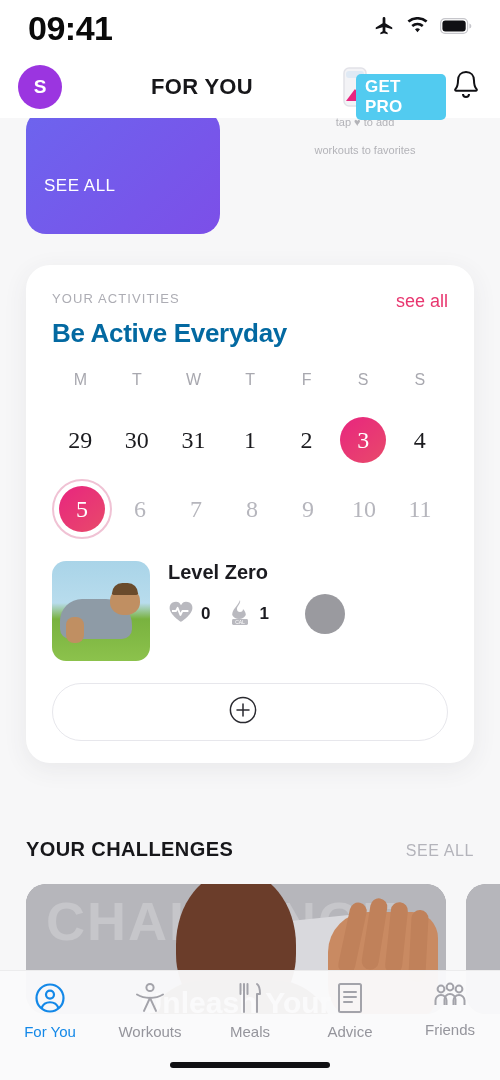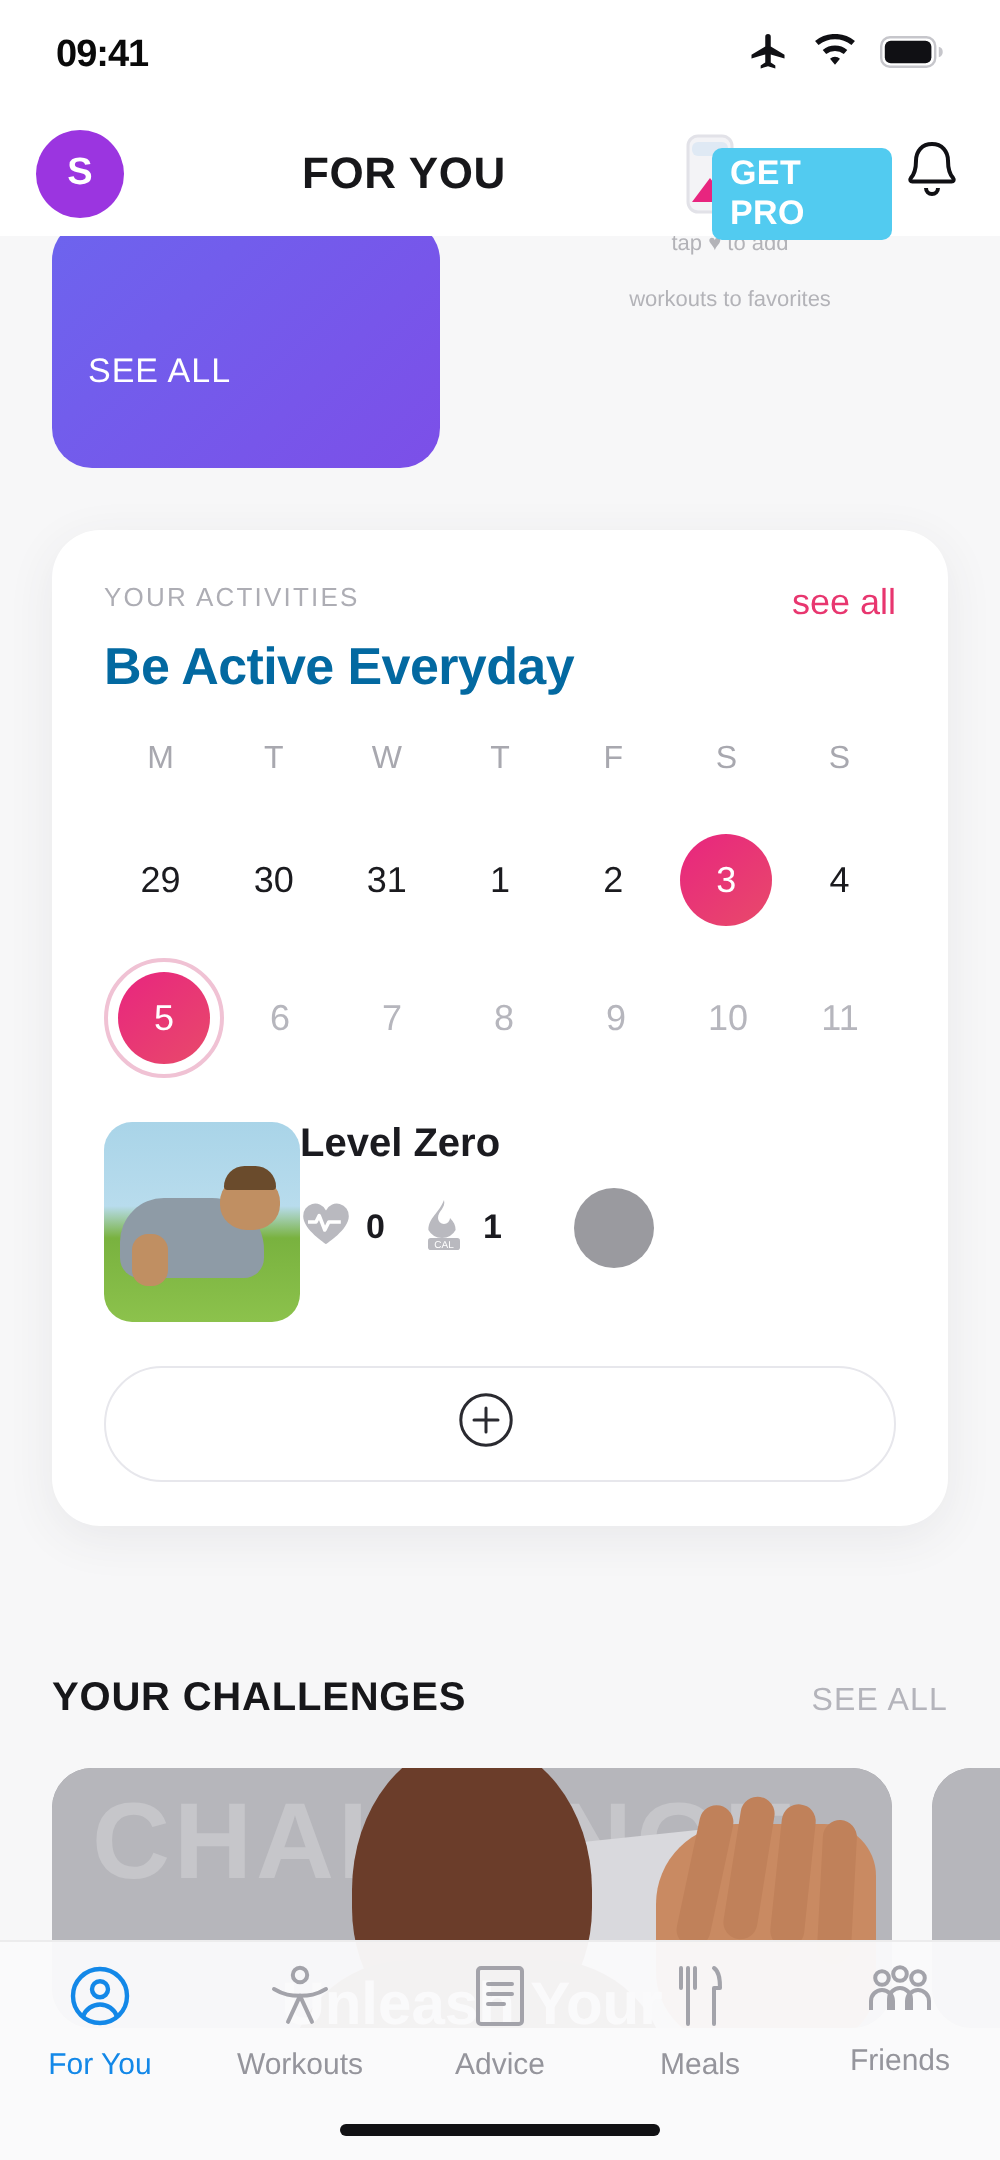--- a/index.html
+++ b/index.html
@@ -17,7 +17,7 @@
     background:#ffffff; display:flex; align-items:center;
     justify-content:space-between; padding:0 28px;
   }
-  .status-time { font-size:19px; font-weight:bold; color:#0a0a0a; letter-spacing:-0.5px; }
+  .status-time { font-size:34px; font-weight:bold; color:#0a0a0a; letter-spacing:-0.5px; }
   .status-icons { display:flex; align-items:center; gap:11px; }
 
   

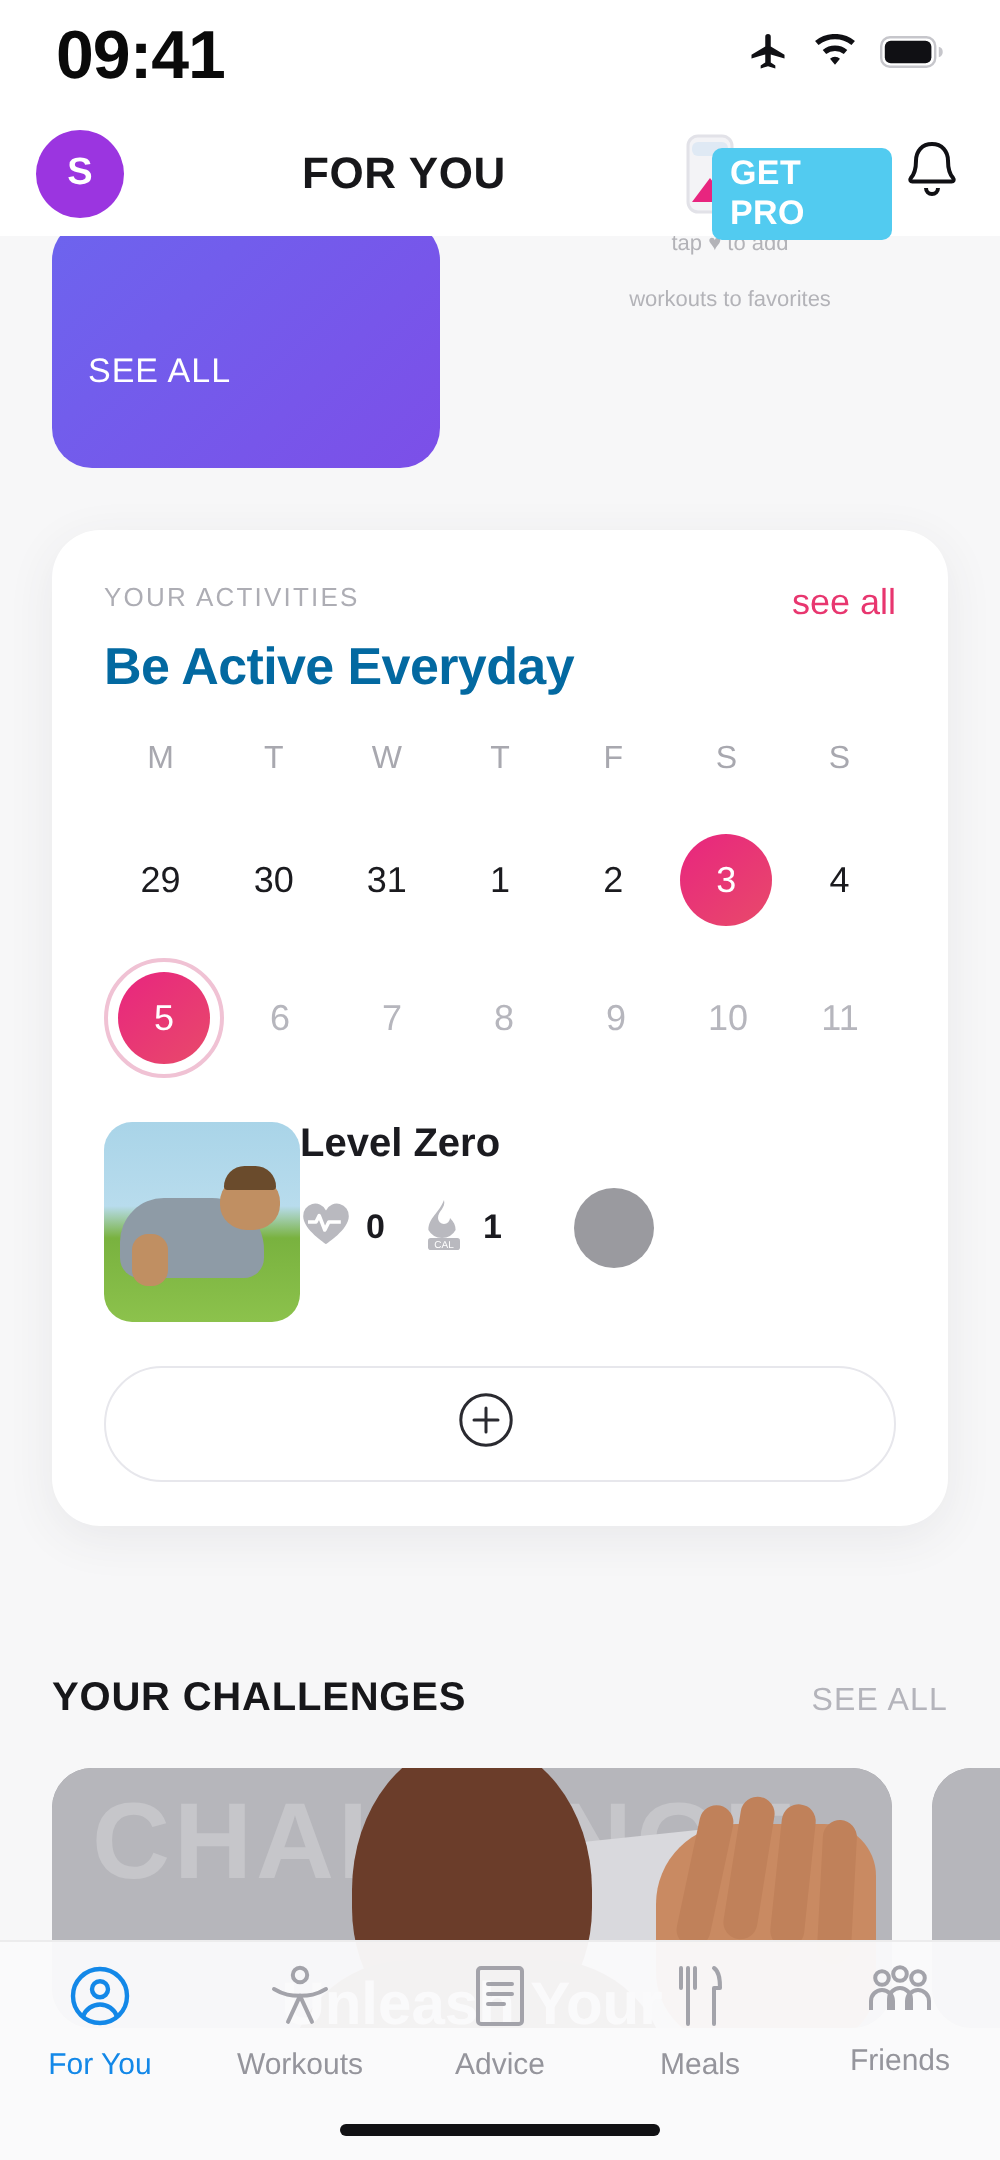--- a/index.html
+++ b/index.html
@@ -85,7 +85,7 @@
   .daynum {
     width:46px; height:46px; border-radius:50%;
     display:flex; align-items:center; justify-content:center;
-    font-size:18px; color:#1b1b1f;
+    font-size:24px; color:#1b1b1f;font-family:Liberation Serif, serif;
   }
   .daynum.muted { color:#b6b6bd; }
   .daynum.active {

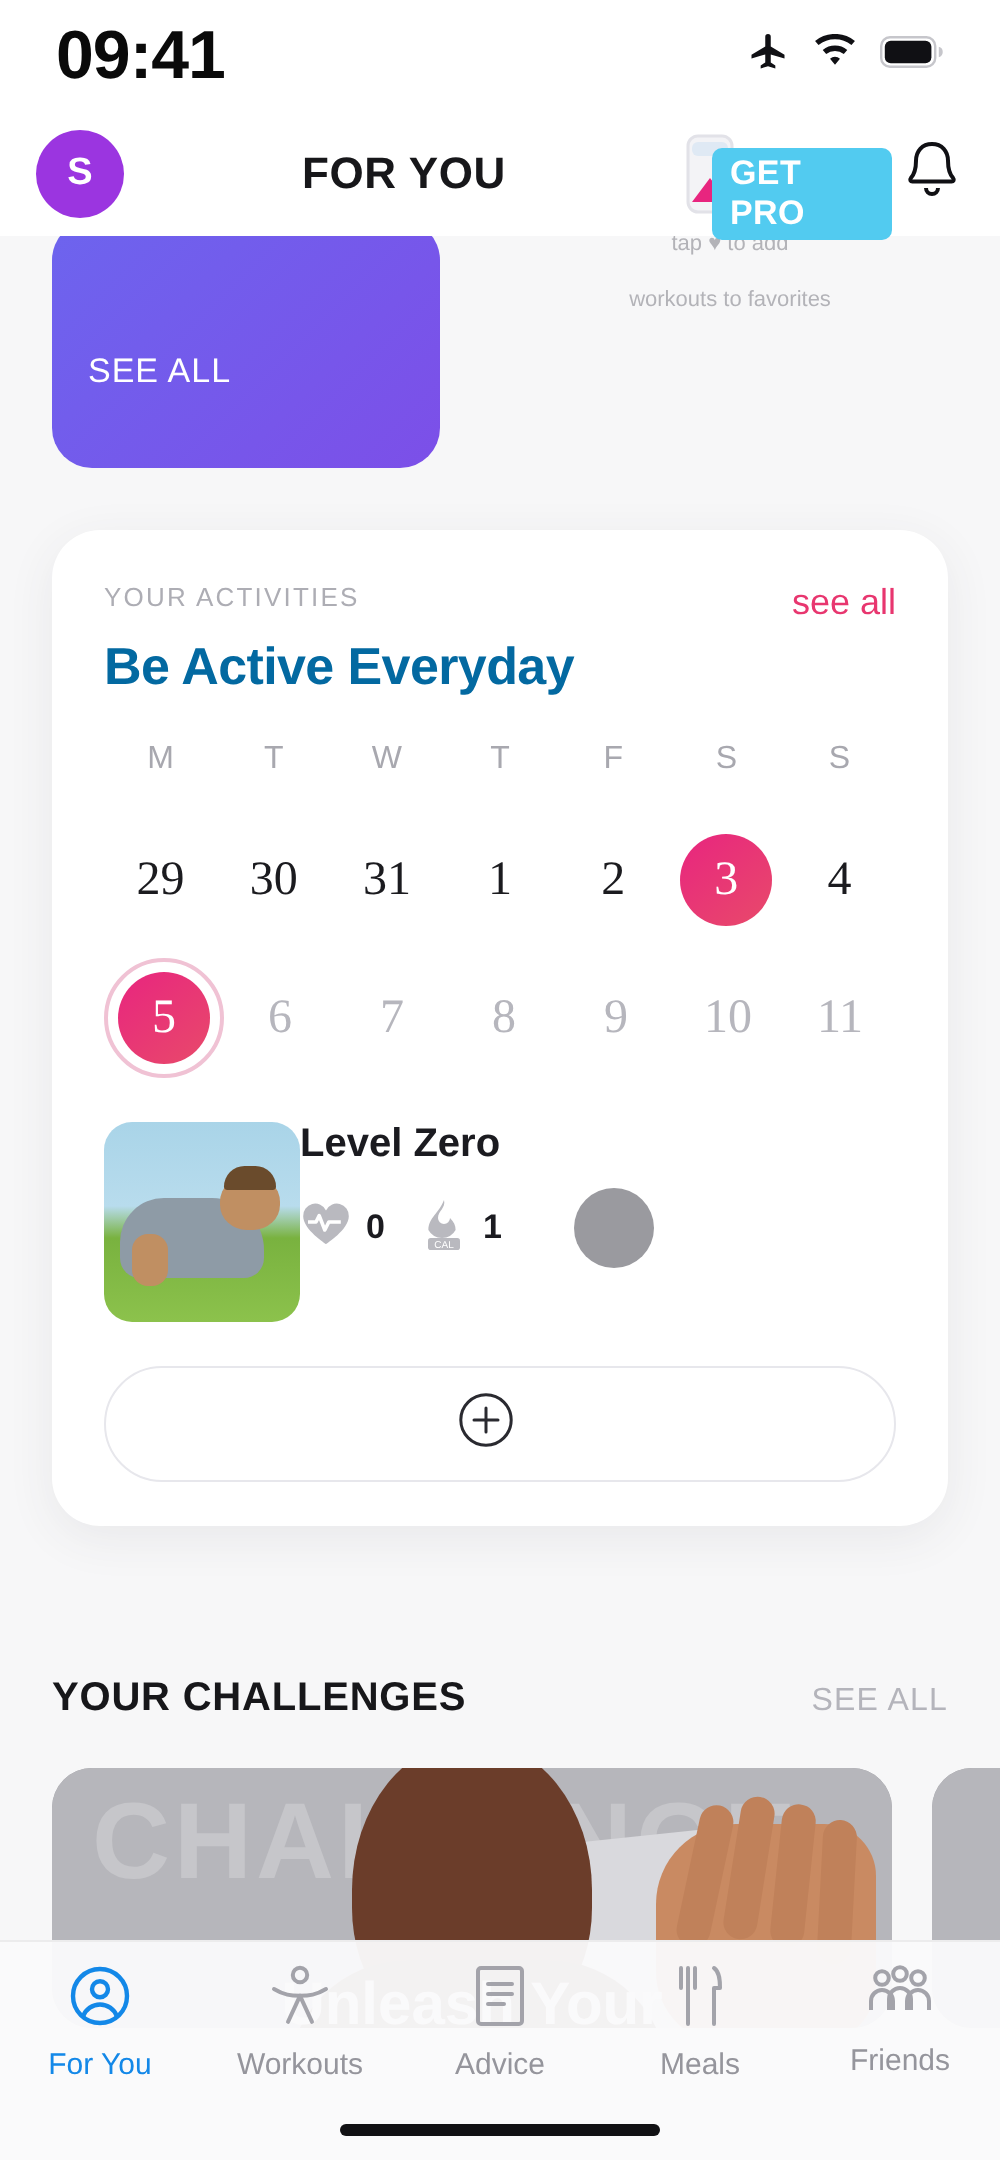--- a/index.html
+++ b/index.html
@@ -120,7 +120,7 @@
     position:absolute; left:14px; bottom:18px; width:18px; height:26px;
     background:#c08f62; border-radius:8px;
   }
-  .entry-info { flex:1; }
+  .entry-info { margin-left:18px; flex:1; }
   .entry-title { font-size:20px; font-weight:bold; color:#1b1b20; }
   .entry-meta { font-size:18px; color:#a9a9b1; margin-top:6px; }
   .entry-stats { display:flex; align-items:center; margin-top:10px; }

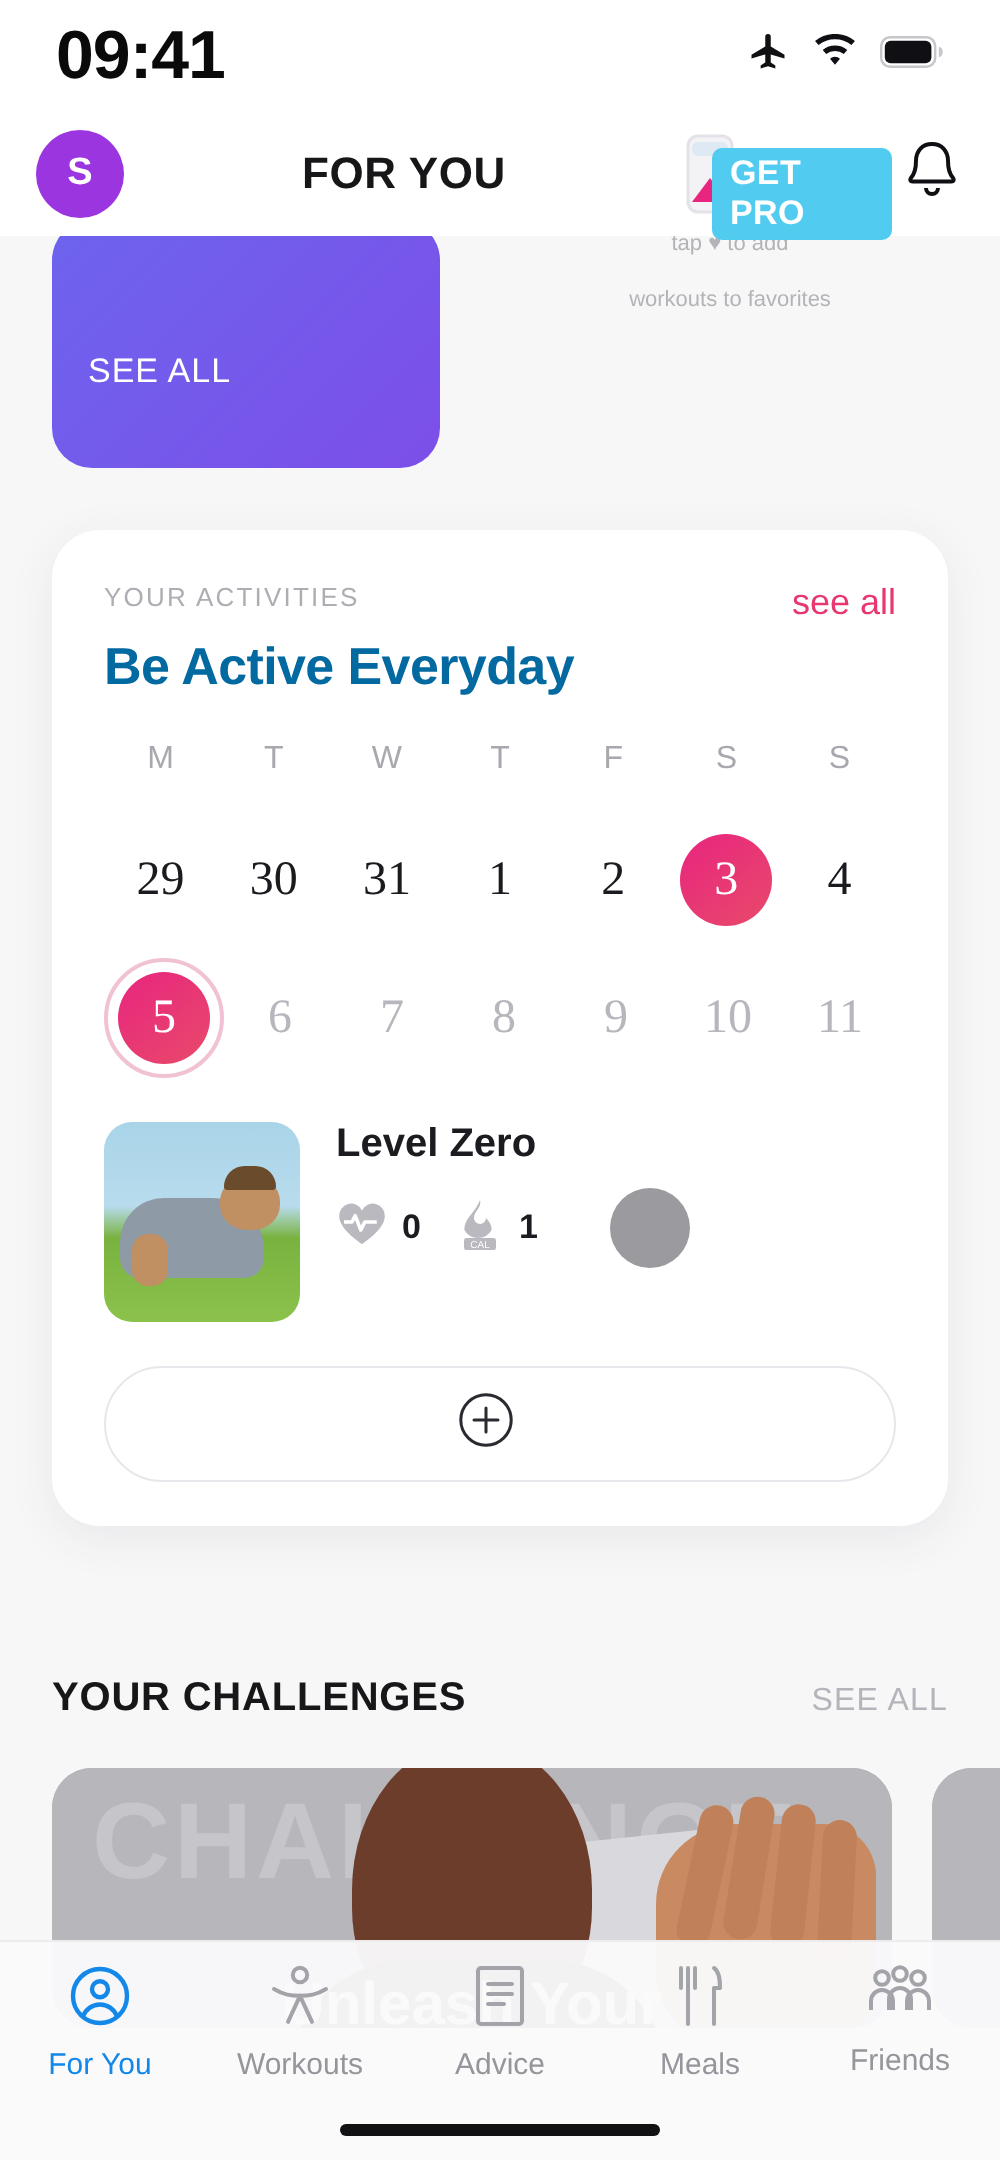--- a/index.html
+++ b/index.html
@@ -435,21 +435,21 @@
     </div>
     <div class="tab">
       <span>
+        <svg width="30" height="34" viewBox="0 0 30 34">
+          <path d="M9 3v10M12.5 3v10M5.5 3v10M9 13v18" fill="none" stroke="#a3a3aa" stroke-width="2" stroke-linecap="round"></path>
+          <path d="M22 3c3 2 3 7 3 10h-3v18" fill="none" stroke="#a3a3aa" stroke-width="2" stroke-linecap="round" stroke-linejoin="round"></path>
+        </svg>
+      </span>
+      <span class="tab-label">Meals</span>
+    </div>
+    <div class="tab">
+      <span>
         <svg width="32" height="34" viewBox="0 0 32 34">
           <rect x="5" y="3" width="22" height="28" rx="1.5" fill="none" stroke="#a3a3aa" stroke-width="2"></rect>
           <path d="M10 11h12M10 16h12M10 21h8" stroke="#a3a3aa" stroke-width="2" stroke-linecap="round"></path>
         </svg>
       </span>
       <span class="tab-label">Advice</span>
-    </div>
-    <div class="tab">
-      <span>
-        <svg width="30" height="34" viewBox="0 0 30 34">
-          <path d="M9 3v10M12.5 3v10M5.5 3v10M9 13v18" fill="none" stroke="#a3a3aa" stroke-width="2" stroke-linecap="round"></path>
-          <path d="M22 3c3 2 3 7 3 10h-3v18" fill="none" stroke="#a3a3aa" stroke-width="2" stroke-linecap="round" stroke-linejoin="round"></path>
-        </svg>
-      </span>
-      <span class="tab-label">Meals</span>
     </div>
     <div class="tab">
       <span>

